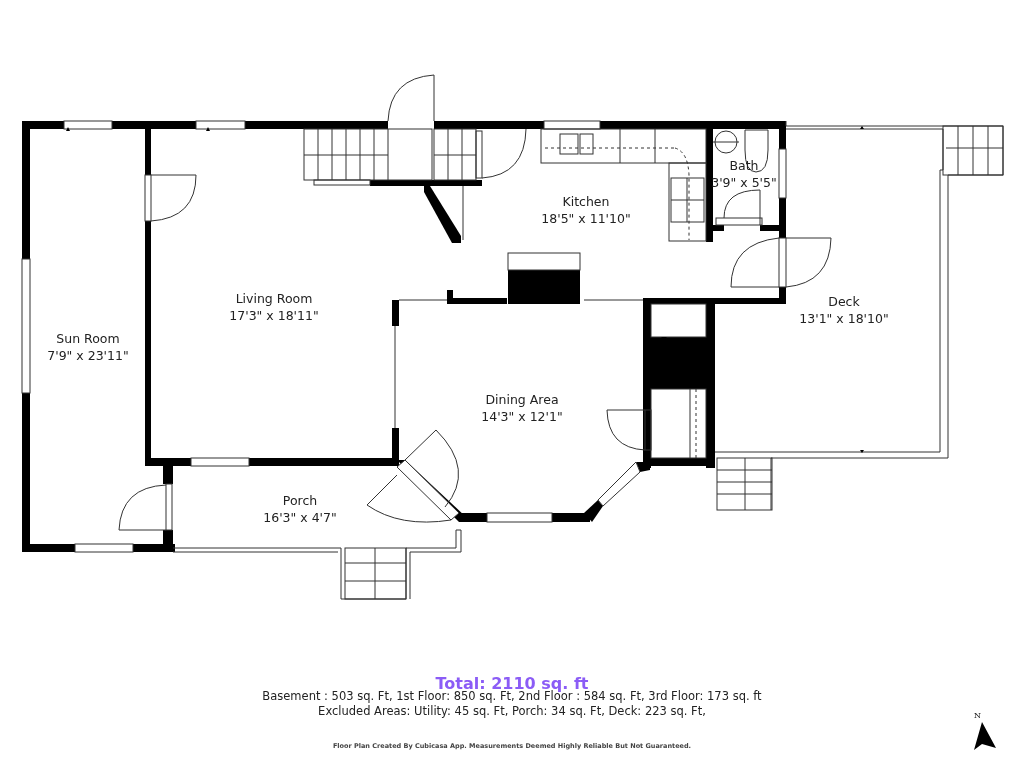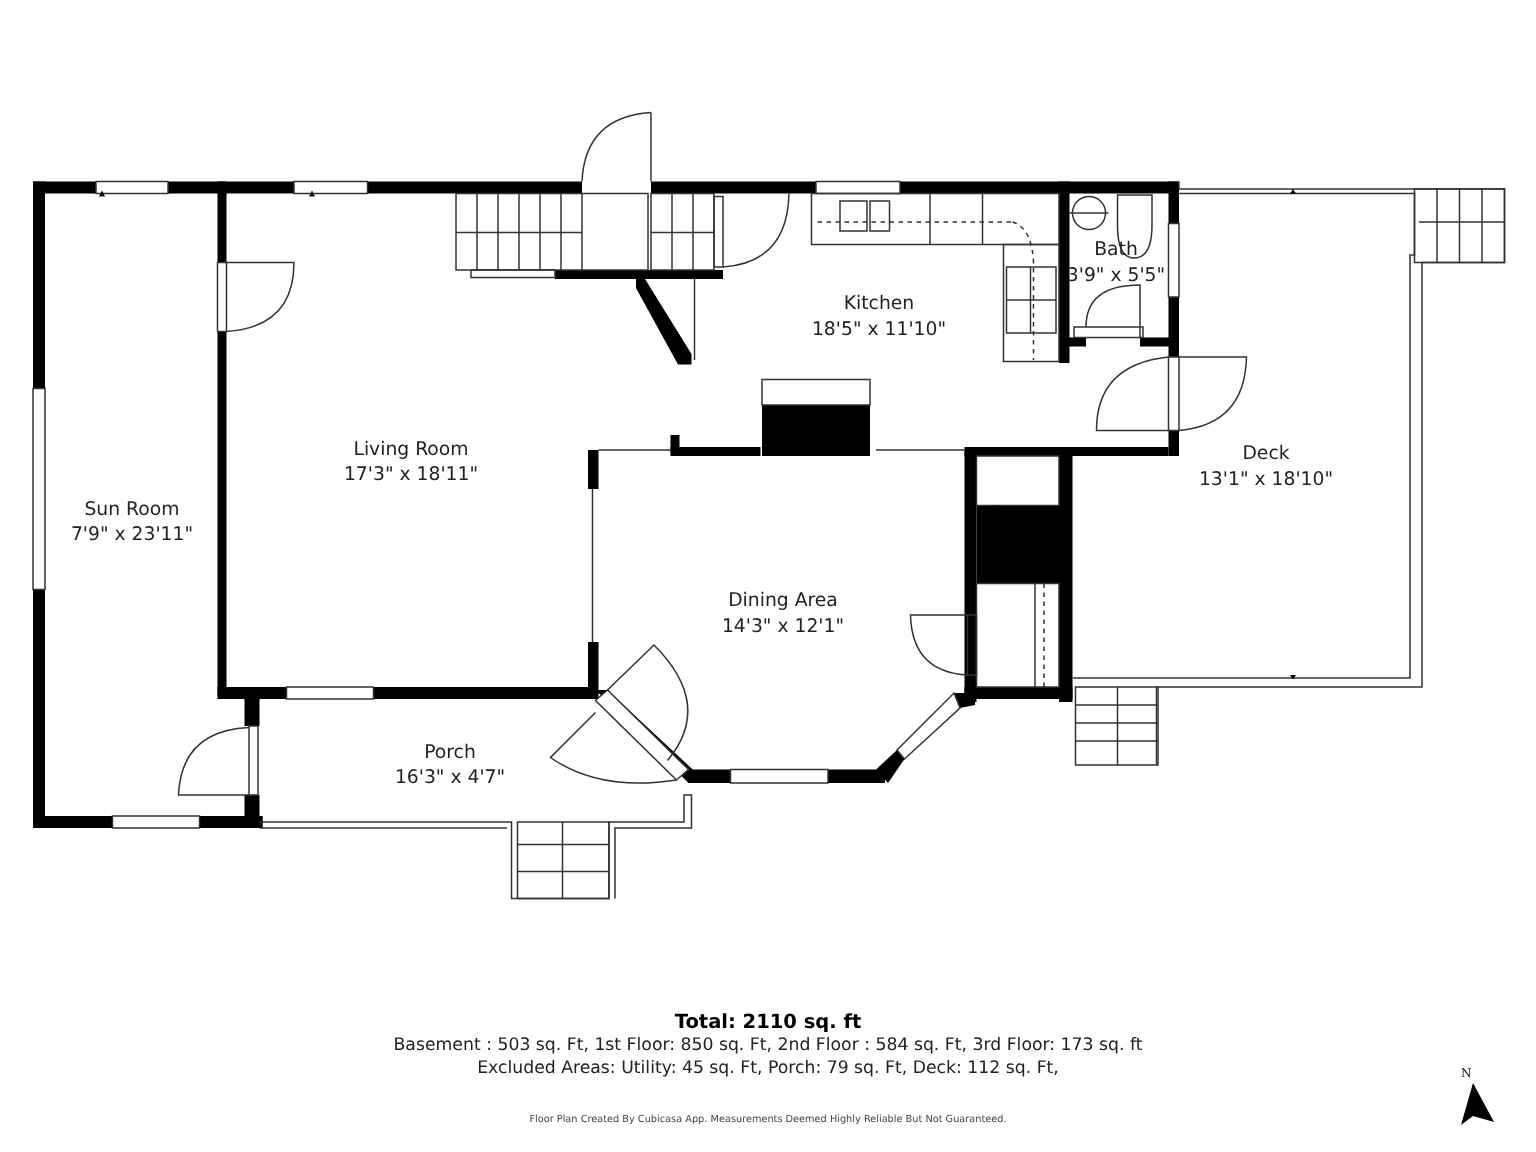--- a/index.html
+++ b/index.html
@@ -6,7 +6,7 @@
   body { width: 1024px; height: 768px; position: relative; overflow: hidden; font-family: "DejaVu Sans", sans-serif; }
   #plan { position: absolute; left: 0; top: 0; width: 1024px; height: 768px; }
   .room-label { font-family: "DejaVu Sans", sans-serif; font-size: 12.5px; fill: #222; text-anchor: middle; }
-  #summary-total { position: absolute; top: 674px; left: 0; width: 1024px; text-align: center; font-size: 13px; font-weight: bold; color: #000000; }
+  #summary-total { position: absolute; top: 674px; left: 0; width: 1024px; text-align: center; font-size: 16px; font-weight: bold; color: #8b5cf6; }
   #summary-lines { position: absolute; top: 689px; left: 0; width: 1024px; text-align: center; font-size: 11.5px; line-height: 15px; color: #222; }
   #disclaimer { position: absolute; top: 742px; left: 0; width: 1024px; text-align: center; font-size: 6.5px; color: #444; }
   #compass { position: absolute; left: 966px; top: 708px; width: 40px; height: 50px; }

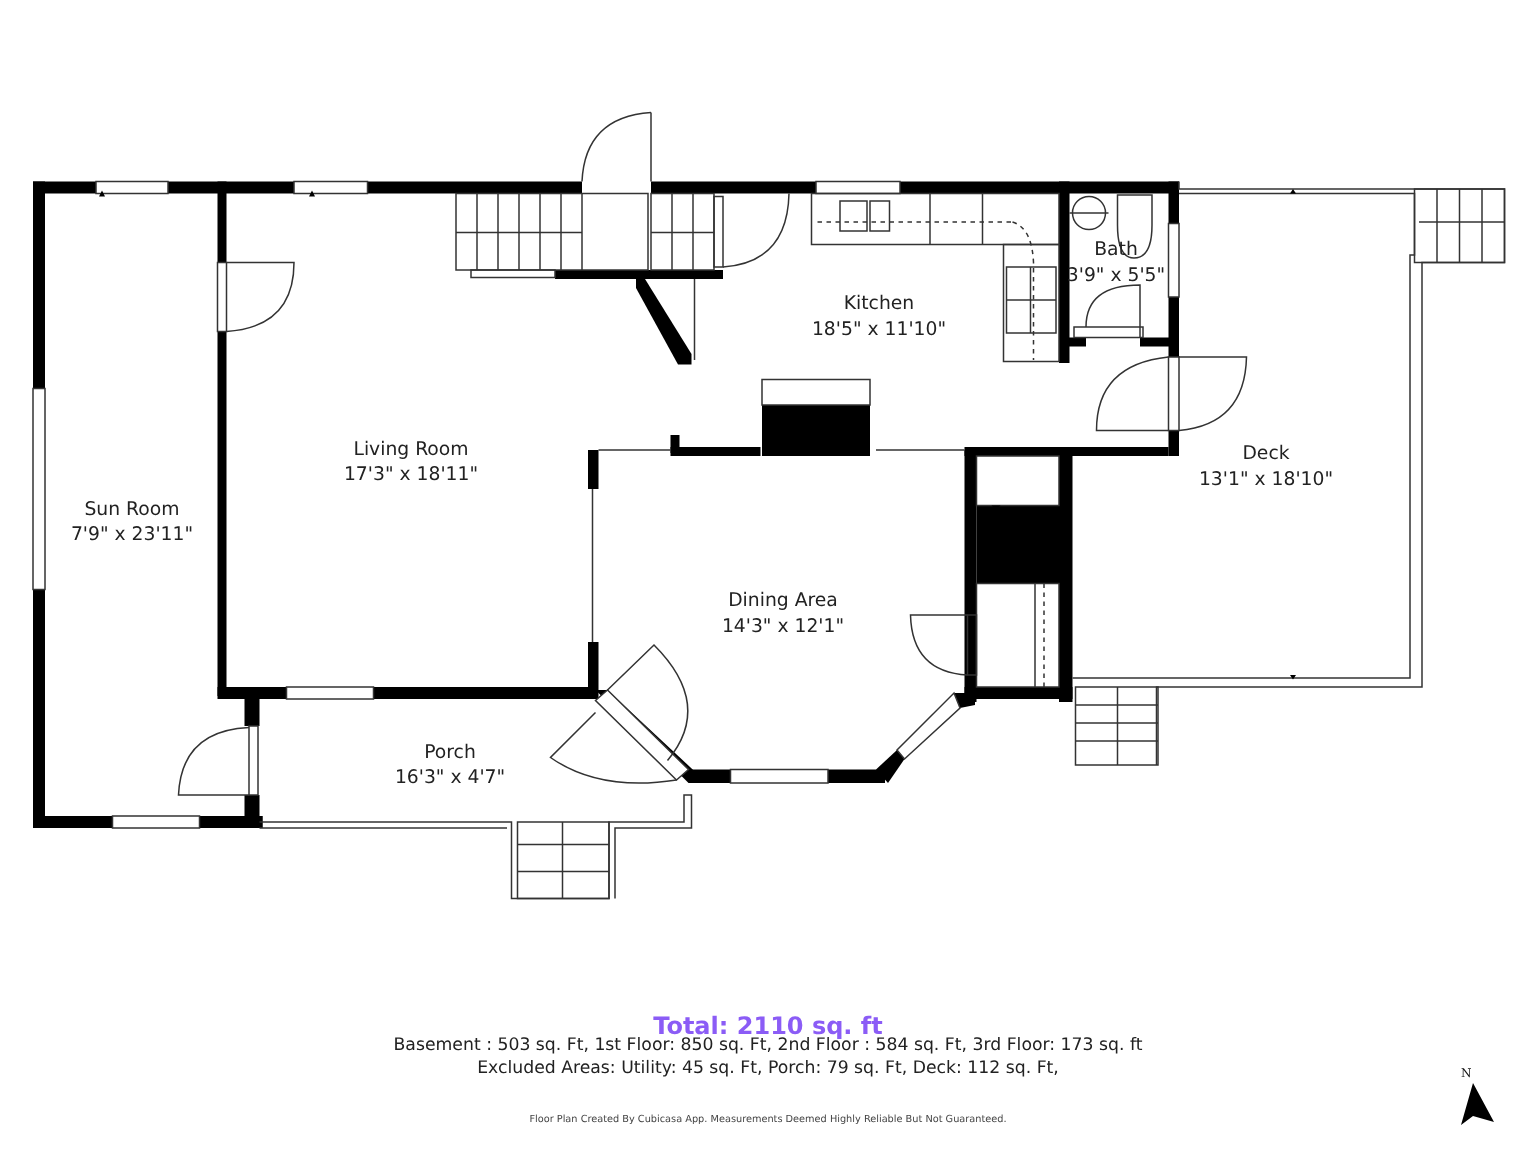--- a/index.html
+++ b/index.html
@@ -210,7 +210,7 @@
 <div id="summary-total">Total: 2110 sq. ft</div>
 <div id="summary-lines">
   <div>Basement : 503 sq. Ft, 1st Floor: 850 sq. Ft, 2nd Floor : 584 sq. Ft, 3rd Floor: 173 sq. ft</div>
-  <div>Excluded Areas: Utility: 45 sq. Ft, Porch: 79 sq. Ft, Deck: 112 sq. Ft,</div>
+  <div>Excluded Areas: Utility: 45 sq. Ft, Porch: 34 sq. Ft, Deck: 223 sq. Ft,</div>
 </div>
 <div id="disclaimer">Floor Plan Created By Cubicasa App. Measurements Deemed Highly Reliable But Not Guaranteed.</div>
 

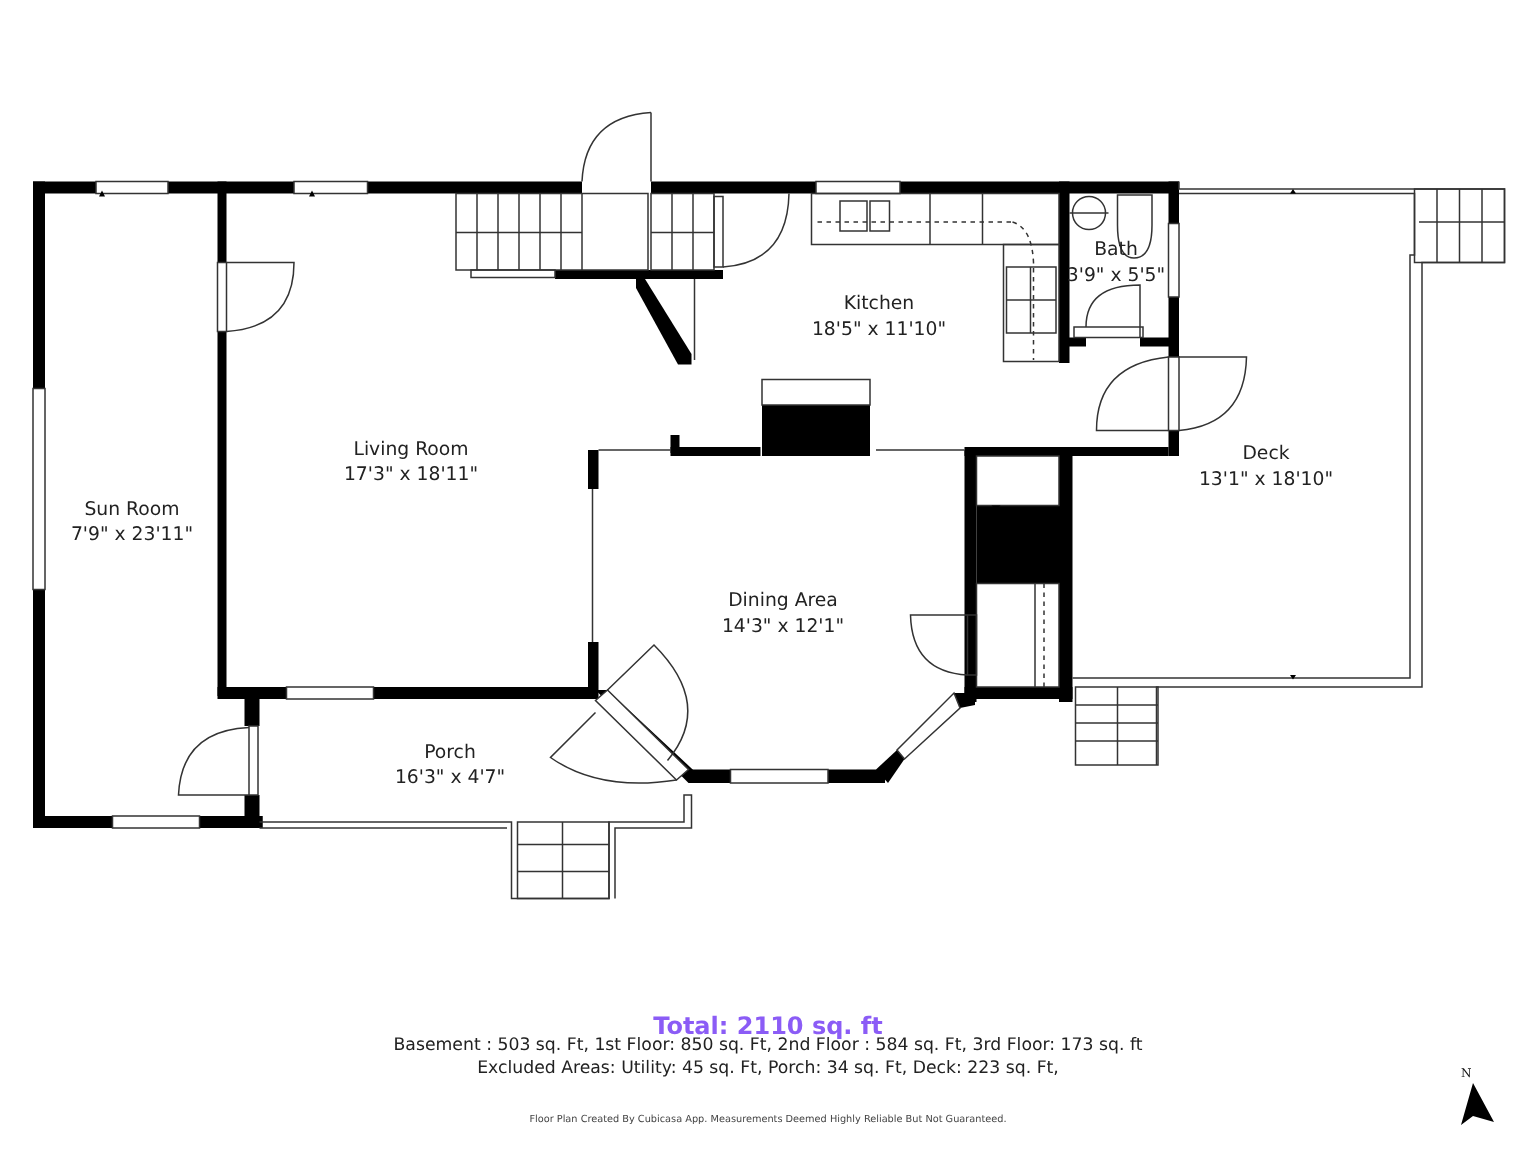--- a/index.html
+++ b/index.html
@@ -8,7 +8,7 @@
   .room-label { font-family: "DejaVu Sans", sans-serif; font-size: 12.5px; fill: #222; text-anchor: middle; }
   #summary-total { position: absolute; top: 674px; left: 0; width: 1024px; text-align: center; font-size: 16px; font-weight: bold; color: #8b5cf6; }
   #summary-lines { position: absolute; top: 689px; left: 0; width: 1024px; text-align: center; font-size: 11.5px; line-height: 15px; color: #222; }
-  #disclaimer { position: absolute; top: 742px; left: 0; width: 1024px; text-align: center; font-size: 6.5px; color: #444; }
+  #disclaimer { position: absolute; top: 742px; left: 0; width: 1024px; text-align: center; font-size: 6.5px; color: #444; font-weight: bold; }
   #compass { position: absolute; left: 966px; top: 708px; width: 40px; height: 50px; }
   #compass-n { position: absolute; left: 974px; top: 711px; font-size: 8px; font-family: "DejaVu Serif", serif; color: #111; }
 </style>

